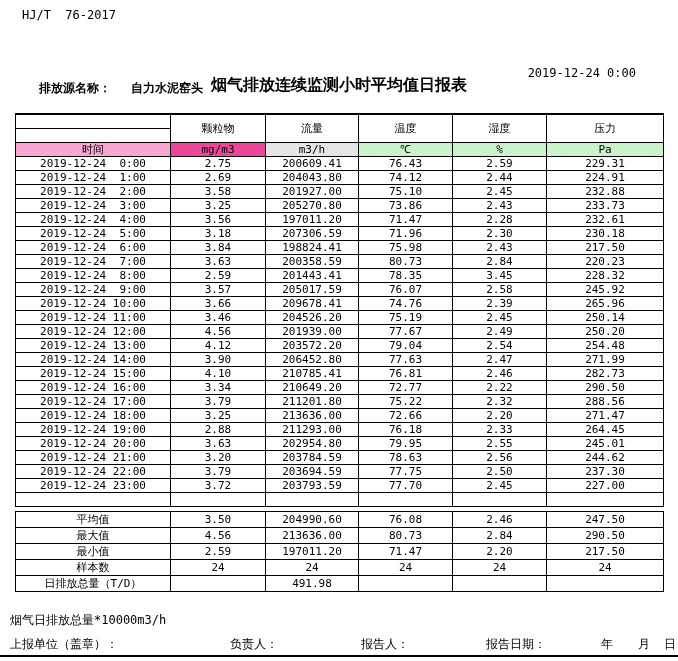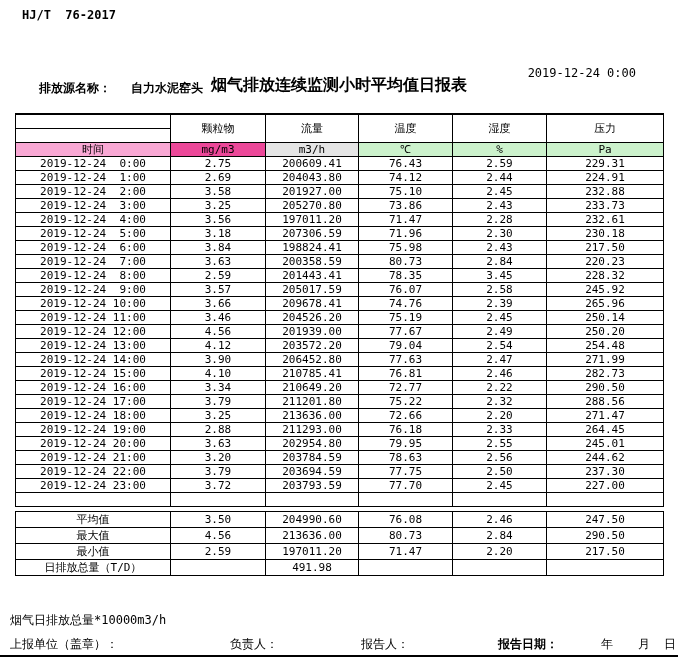--- a/index.html
+++ b/index.html
@@ -13,7 +13,7 @@
   }
   .standard-no {
     position: absolute; left: 22px; top: 8px;
-    font-size: 12px; font-weight: bold; white-space: pre;
+    font-size: 12px; font-weight: normal; white-space: pre;
   }
   .report-title {
     position: absolute; left: 0; top: 33px; width: 678px;

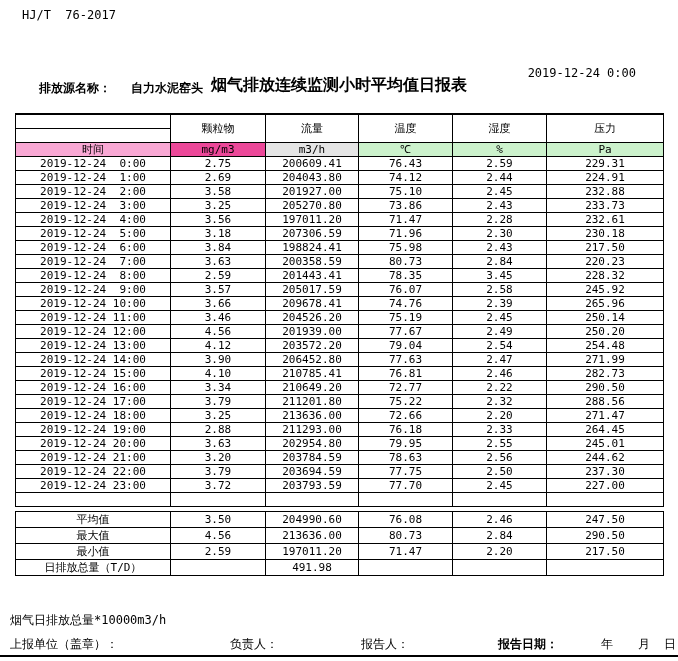--- a/index.html
+++ b/index.html
@@ -361,6 +361,14 @@
           <td>217.50</td>
         </tr>
         <tr>
+          <td>样本数</td>
+          <td>24</td>
+          <td>24</td>
+          <td>24</td>
+          <td>24</td>
+          <td>24</td>
+        </tr>
+        <tr>
           <td>日排放总量（T/D）</td>
           <td></td>
           <td>491.98</td>

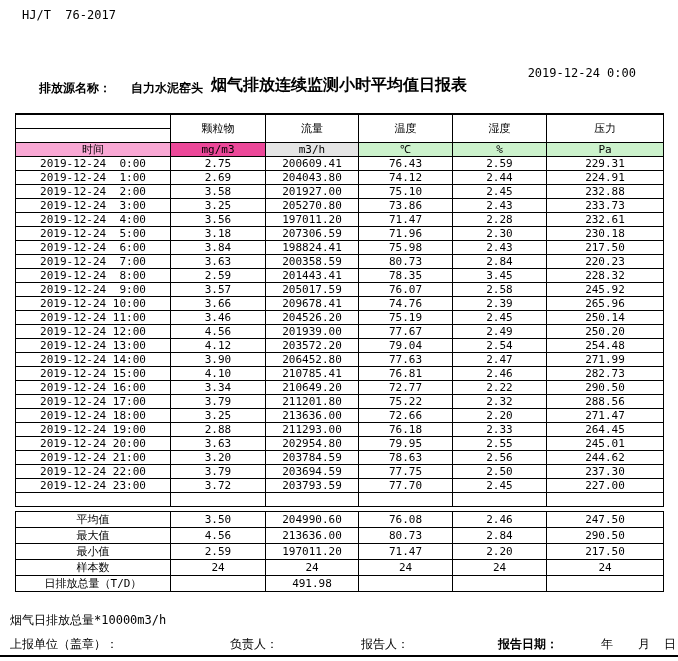--- a/index.html
+++ b/index.html
@@ -66,7 +66,7 @@
   .sign-unit  { left: 10px; }
   .sign-resp  { left: 230px; }
   .sign-rept  { left: 361px; }
-  .sign-date  { left: 498px; font-weight: bold; }
+  .sign-date  { left: 486px; }
   .sign-year  { left: 601px; }
   .sign-month { left: 638px; }
   .sign-day   { left: 664px; }

